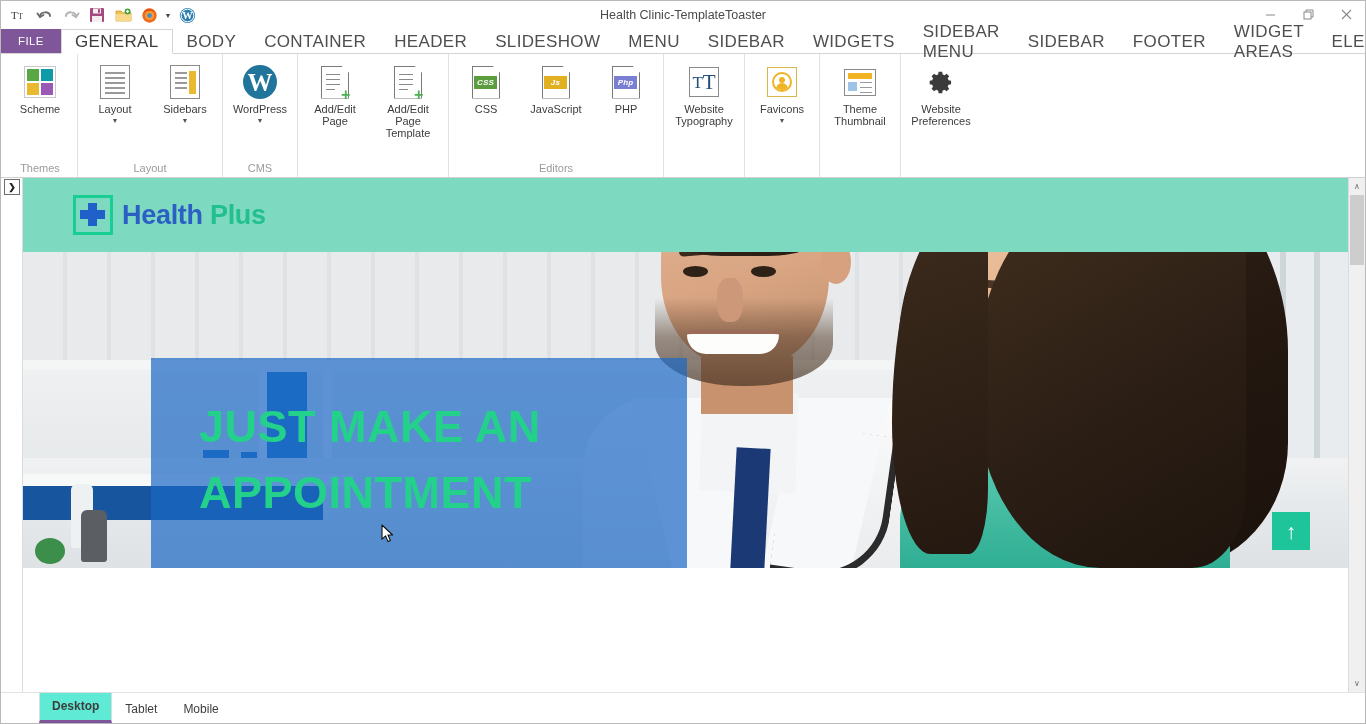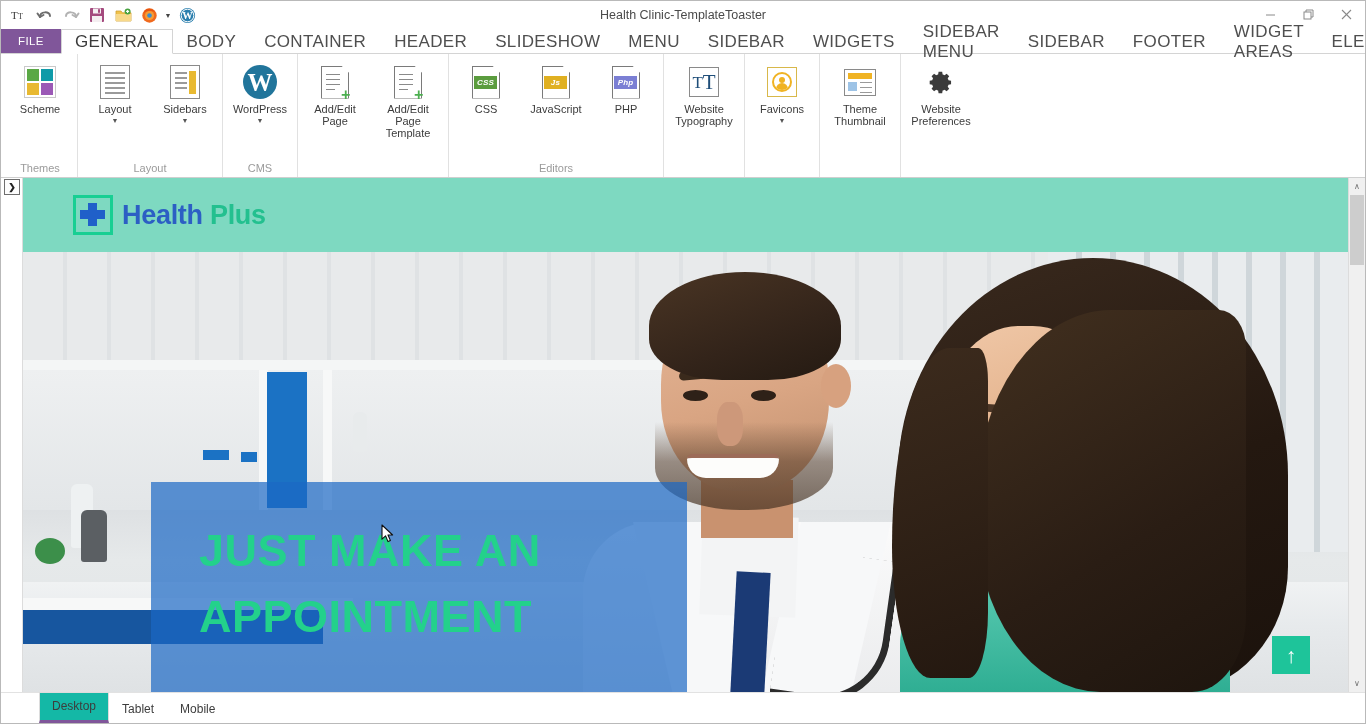--- a/index.html
+++ b/index.html
@@ -245,7 +245,7 @@
 
   
   .hero {
-    position: relative; height: 440px; overflow: hidden;
+    position: relative; height: 316px; overflow: hidden;
     background: #dfe3e6;
   }
   .hero-bg { position: absolute; inset: 0; }

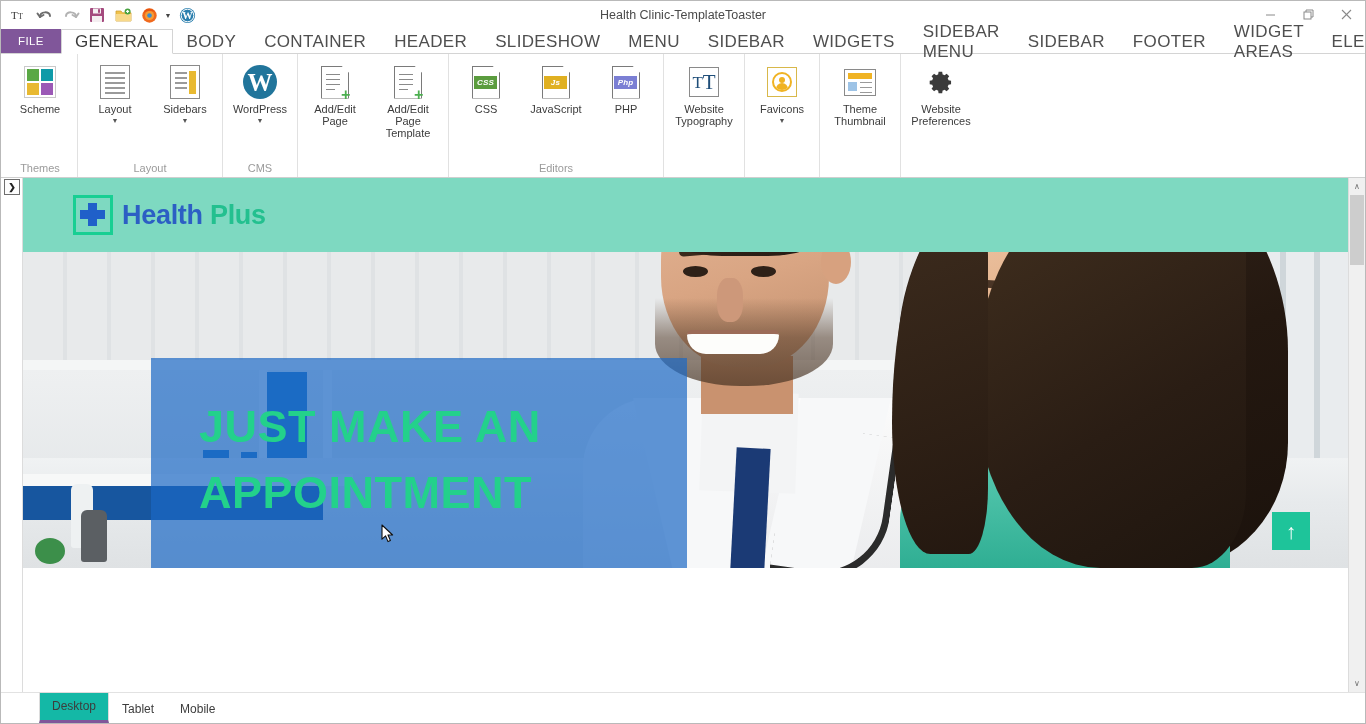--- a/index.html
+++ b/index.html
@@ -464,8 +464,8 @@
   .dev-tab.active {
     border: 1px solid #dcdcdc;
     border-bottom: 3px solid #80569a;
-    background: #14b8a6;
-    font-weight: normal;
+    background: #5eead4;
+    font-weight: bold;
   }
 </style>
 </head>

